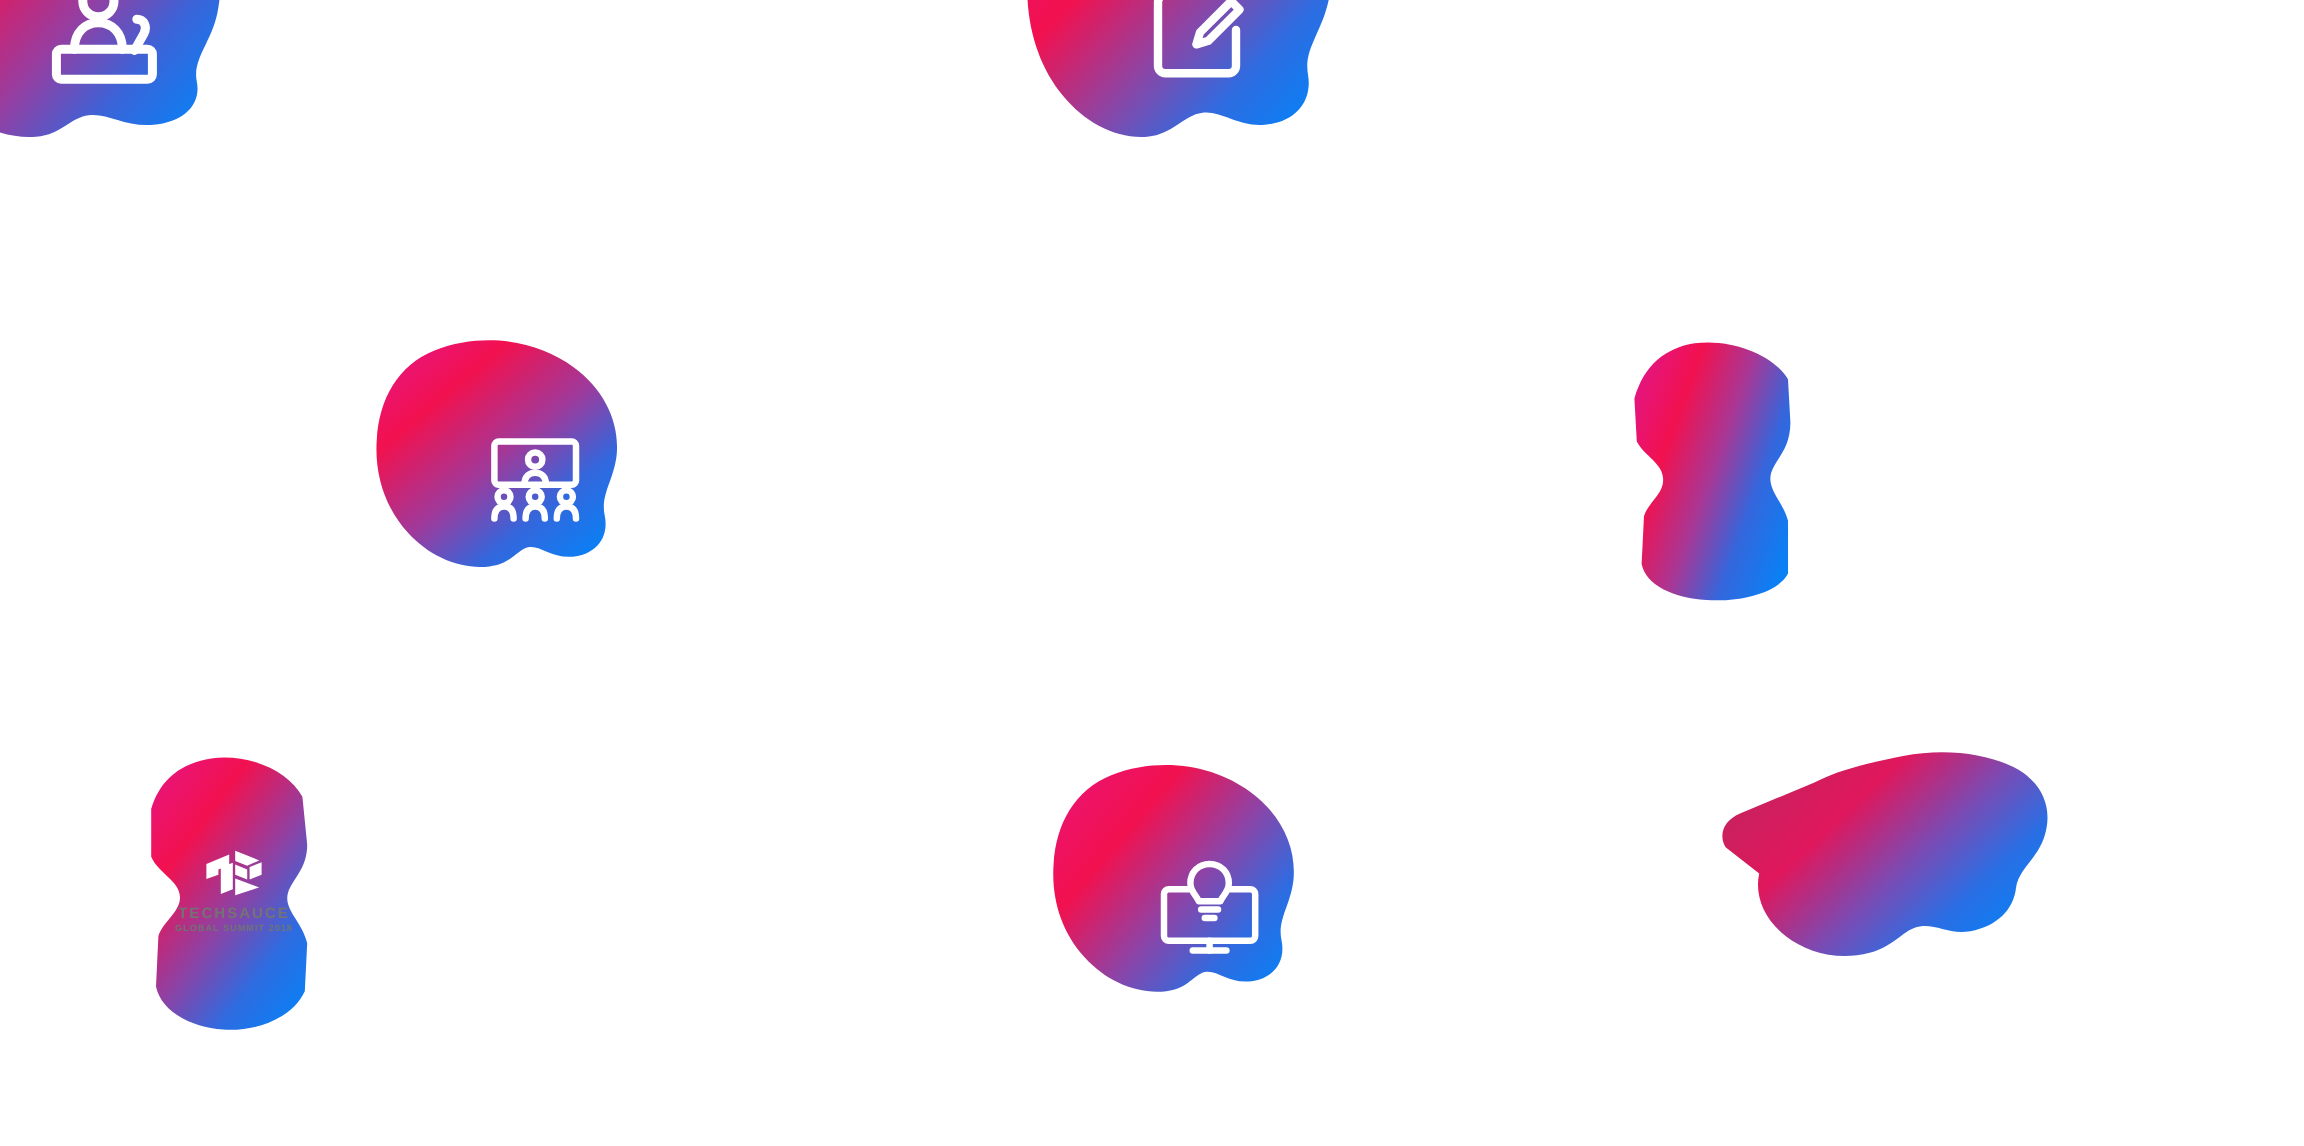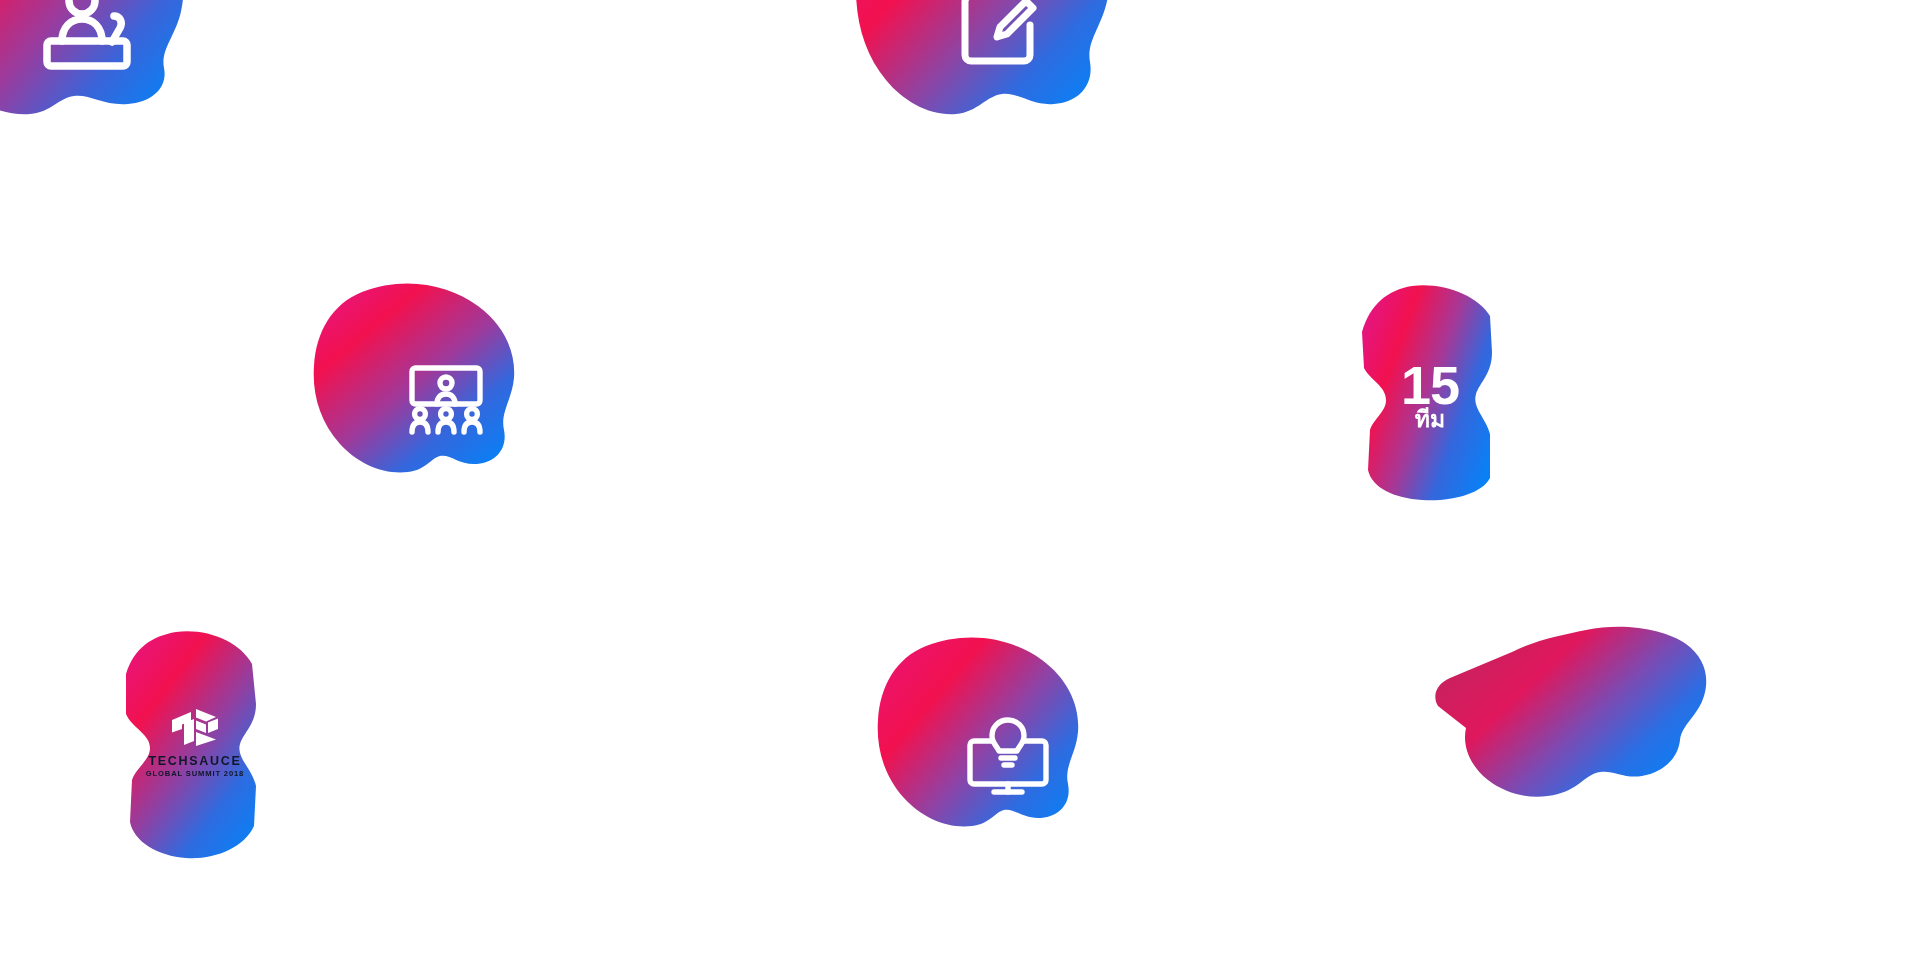--- a/index.html
+++ b/index.html
@@ -196,10 +196,6 @@
                C54 216 32 206 28 188 L30 148 C34 136 46 130 46 118
                C46 104 30 98 24 86 L22 50 C30 22 48 8 72 4 Z" fill="url(#gradD)"></path>
     </svg>
-    <div class="blob-label" style="left:0; top:76px; width:180px;">
-      <span class="stat-number">15</span>
-      <span class="stat-unit">ทีม</span>
-    </div>
   </div>
 
   <div class="blob" id="blob-brand" style="left:110px; top:628px;">

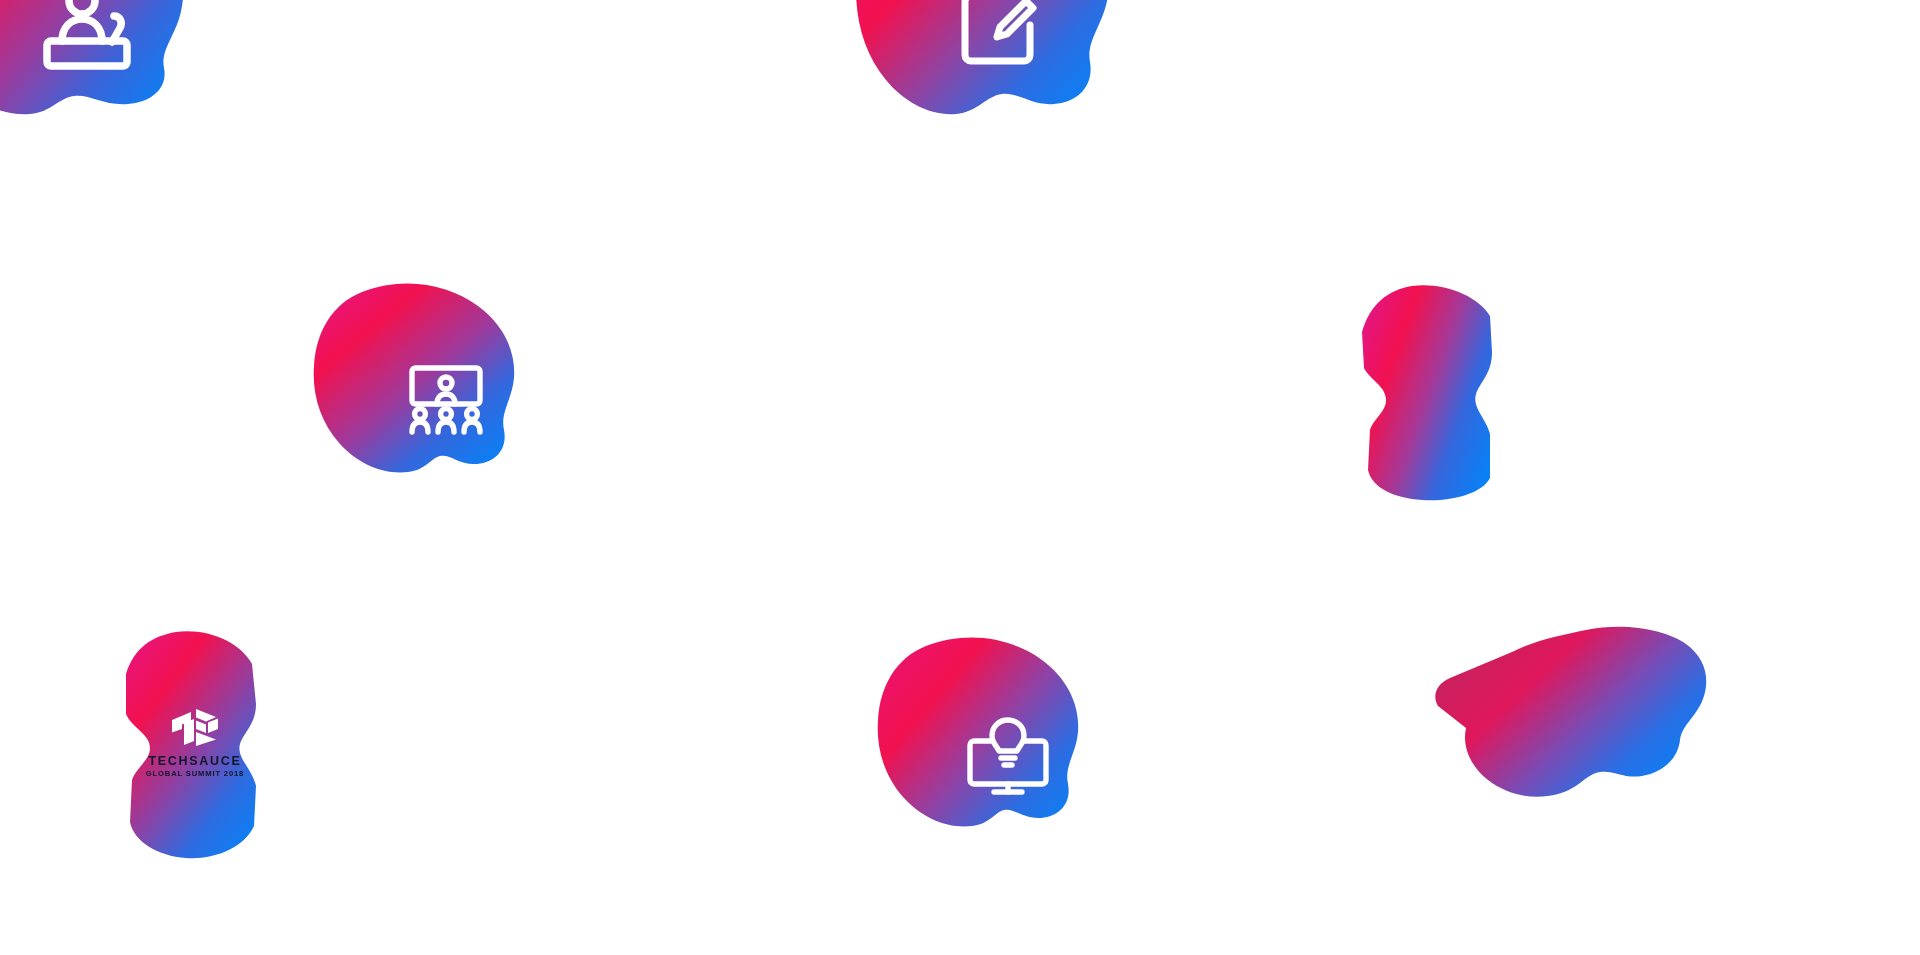--- a/index.html
+++ b/index.html
@@ -52,7 +52,7 @@
   #brand-lockup {
     position: absolute;
     text-align: center;
-    color: #0f172a;
+    color: #737373;
     pointer-events: none;
   }
   #brand-lockup .brand-mark {

